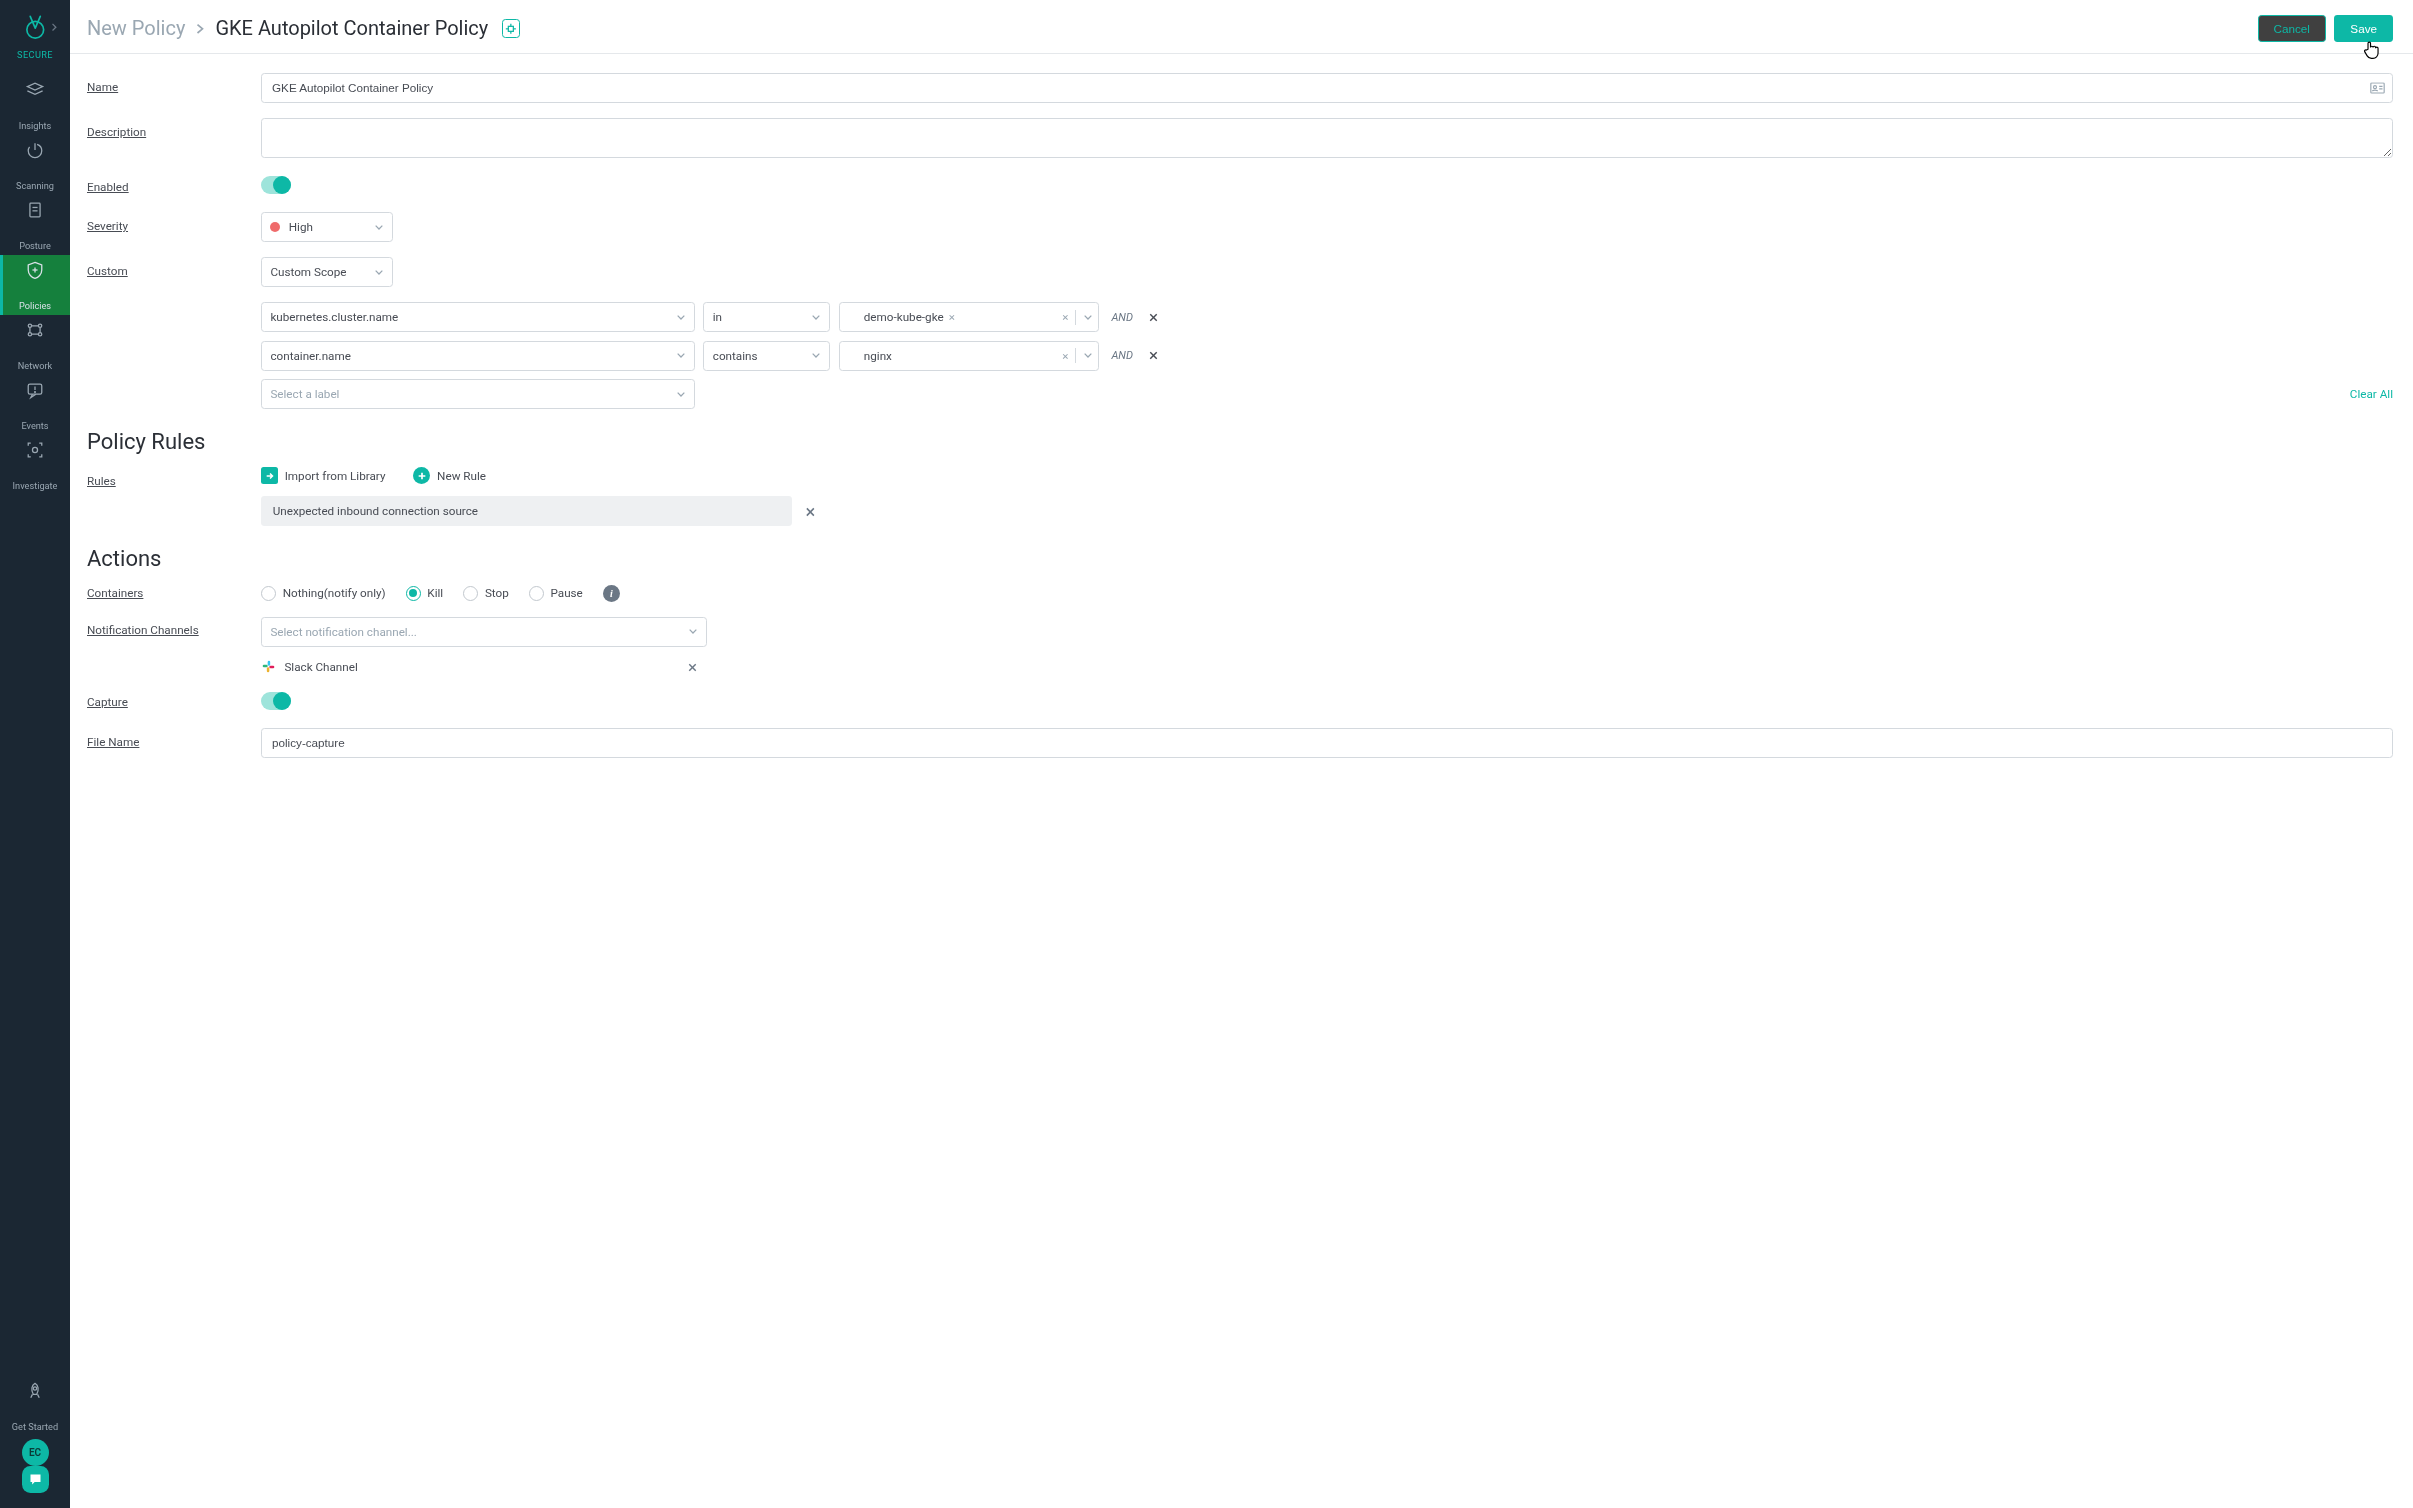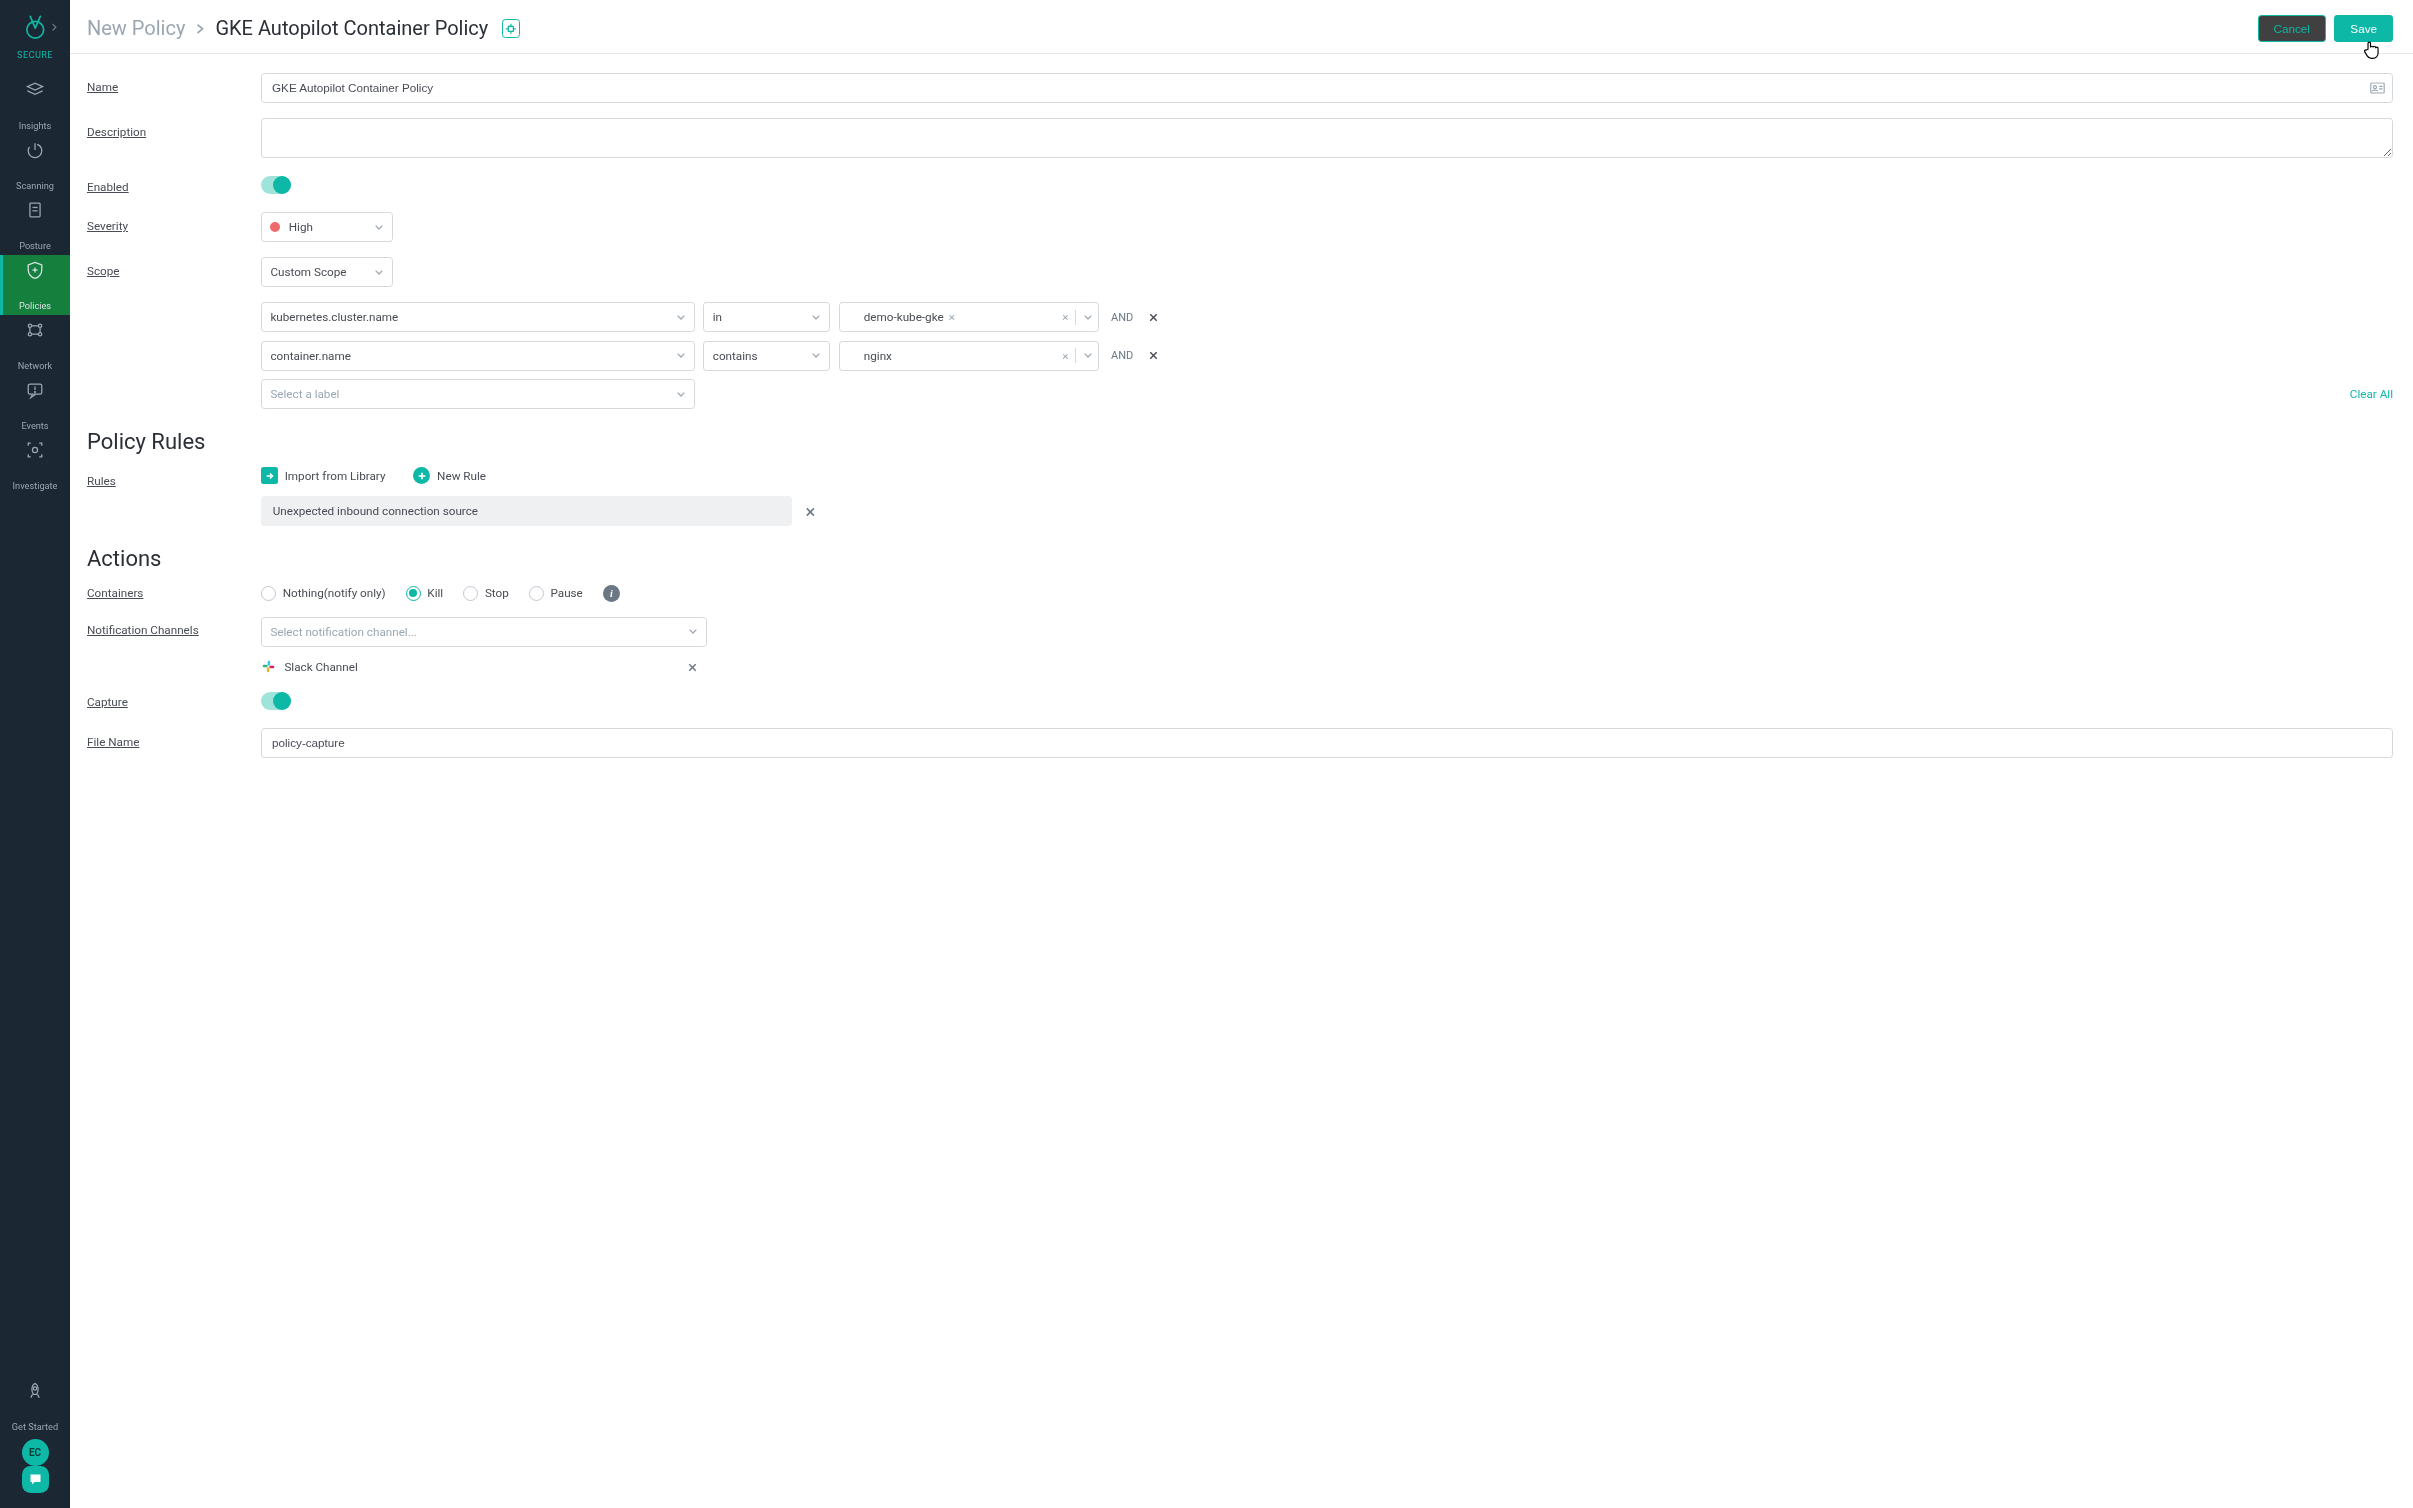--- a/index.html
+++ b/index.html
@@ -304,7 +304,7 @@
       </div>
 
       <div class="form-row">
-        <div class="form-label">Scope</div>
+        <div class="form-label">Custom</div>
         <div class="form-control">
           <div class="select">
             <span>Custom Scope</span>

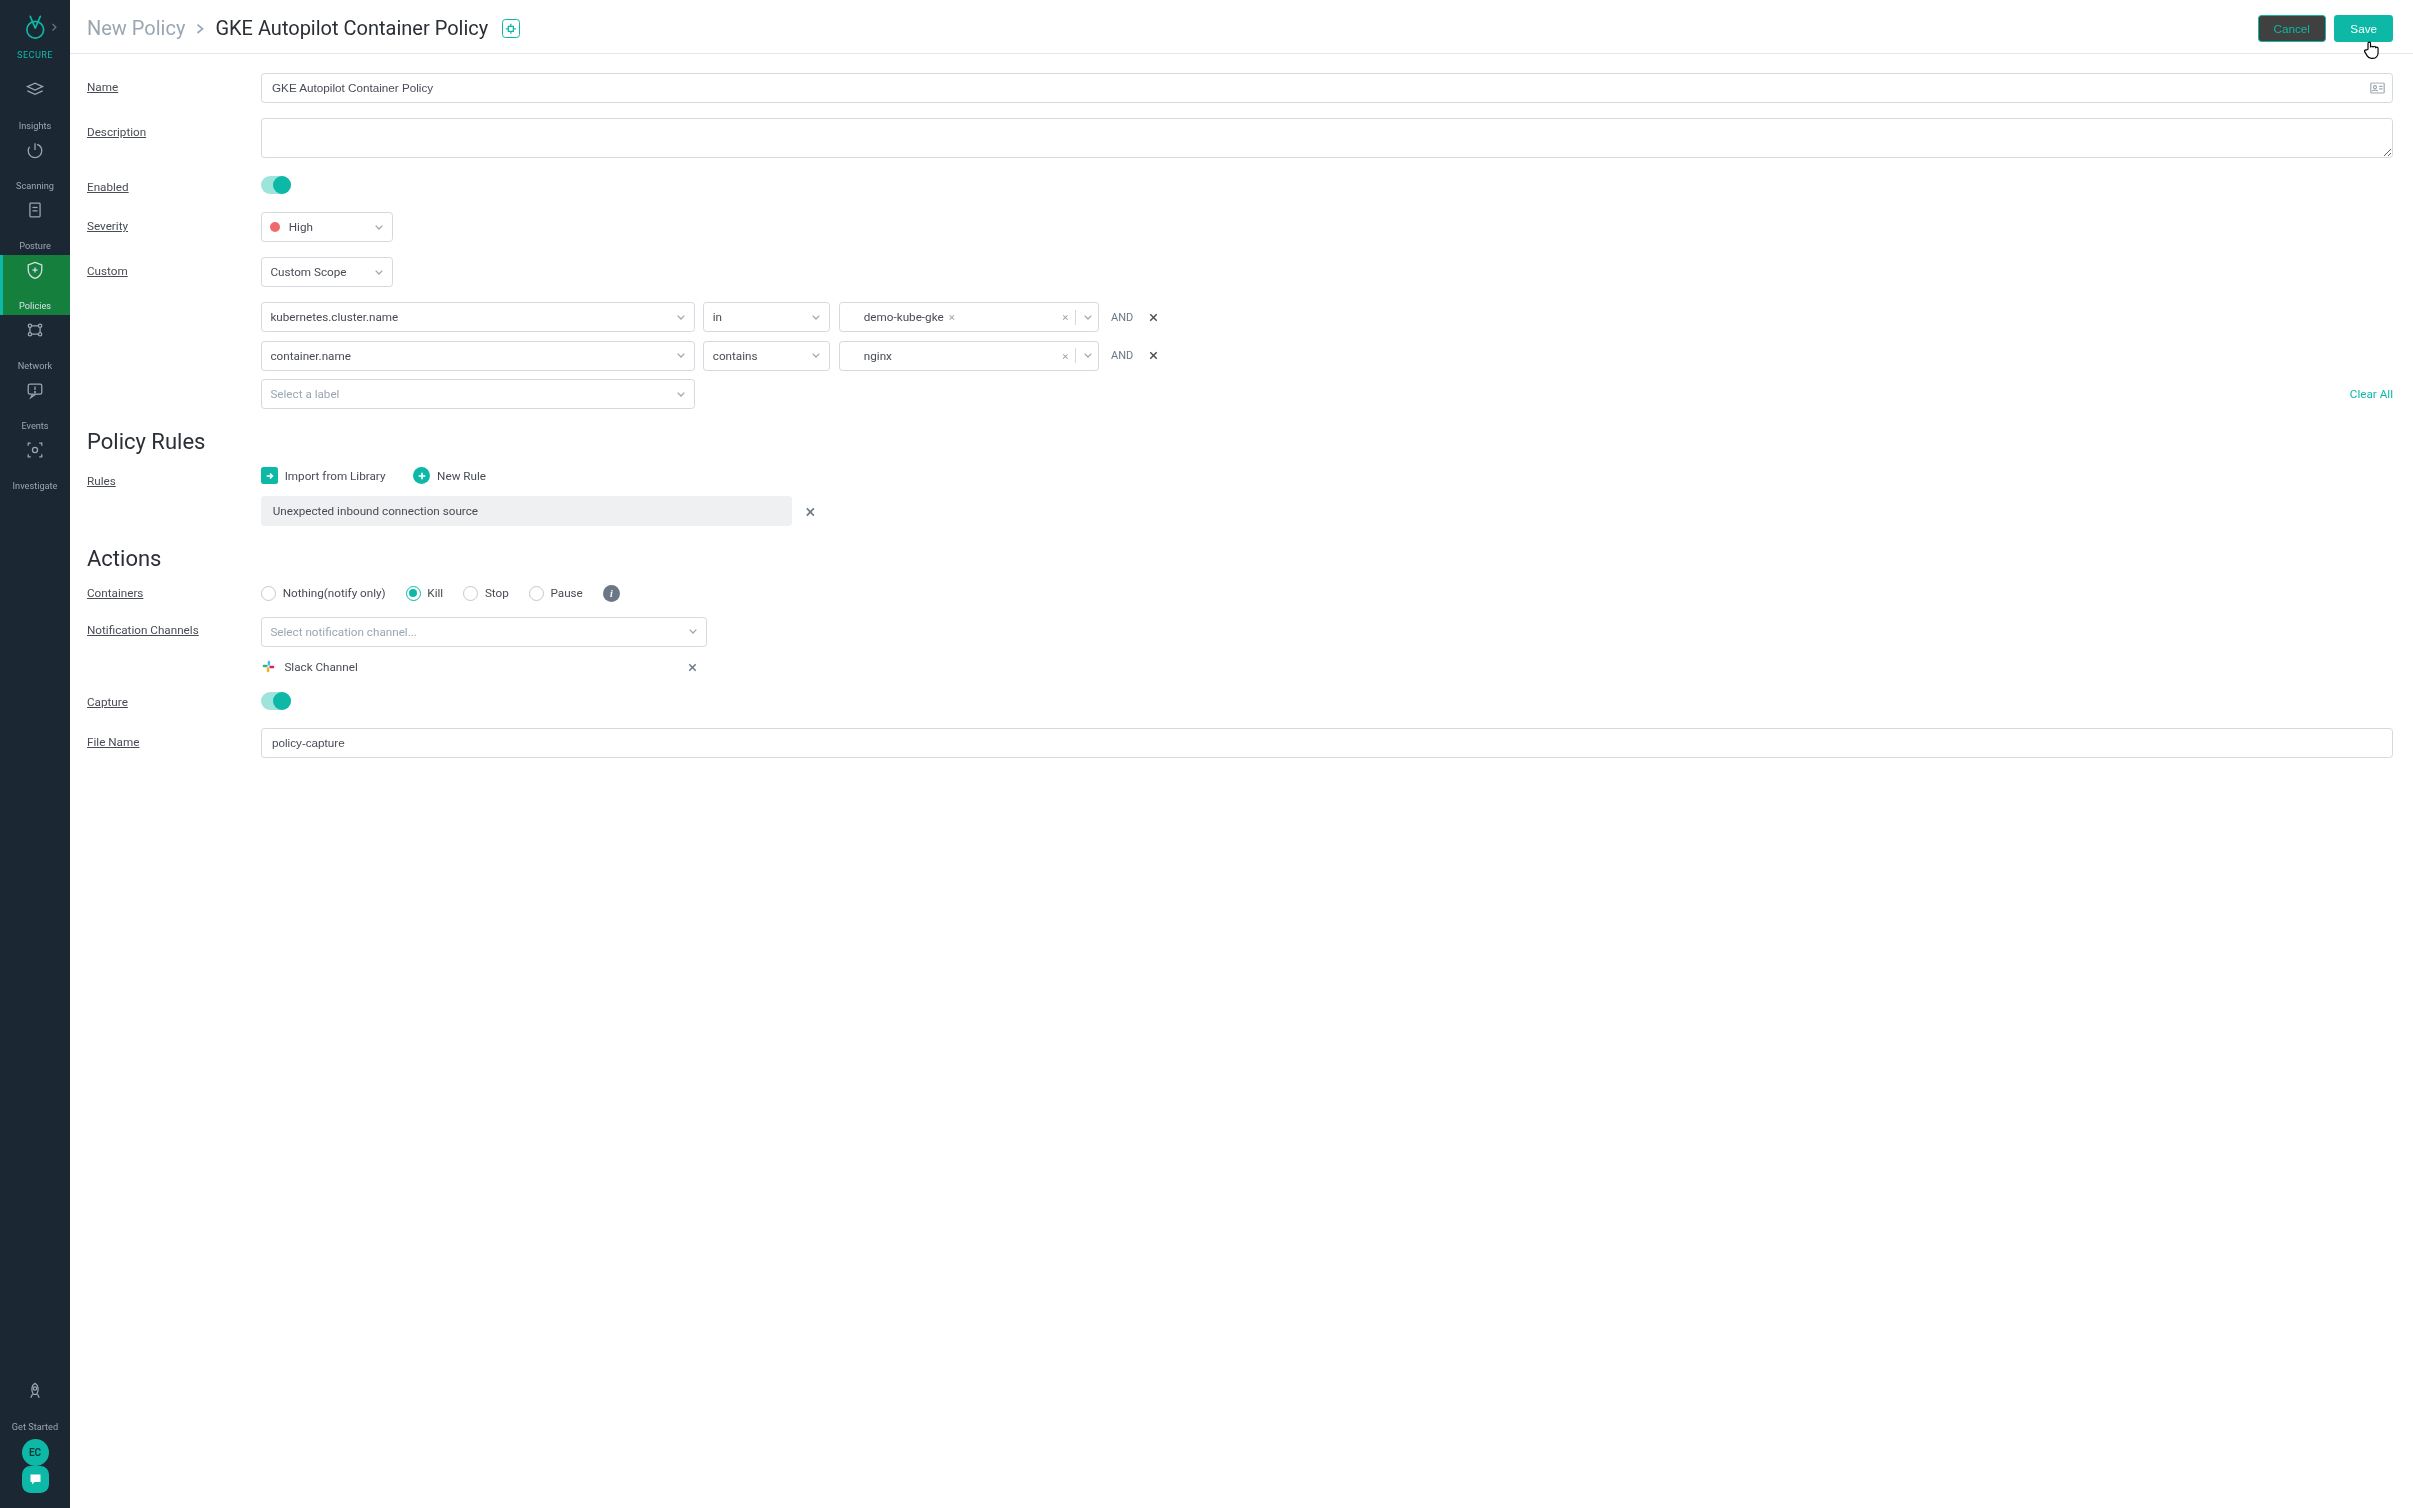--- a/index.html
+++ b/index.html
@@ -61,7 +61,7 @@
 .tag .x { color:#9aa7b2; cursor:pointer; font-size:11.7px; }
 .val-clear { margin-left:auto; color:#9aa7b2; cursor:pointer; }
 .val-divider { width:0.8px; height:15px; background:#d4d9de; margin:0 6.7px; }
-.join-op { color:#6b7785; font-size:11px; width:30px; text-align:center; }
+.join-op { color:#6b7785; font-size:11px; width:30px; text-align:center;font-style:italic; }
 .row-remove { color:#484c54; cursor:pointer; font-size:17px; line-height:1; padding:0 3.4px; }
 .scope-empty-row { display:flex; align-items:center; }
 .clear-all { color:#0db8a6; cursor:pointer; font-size:11.7px; margin-left:auto; }

